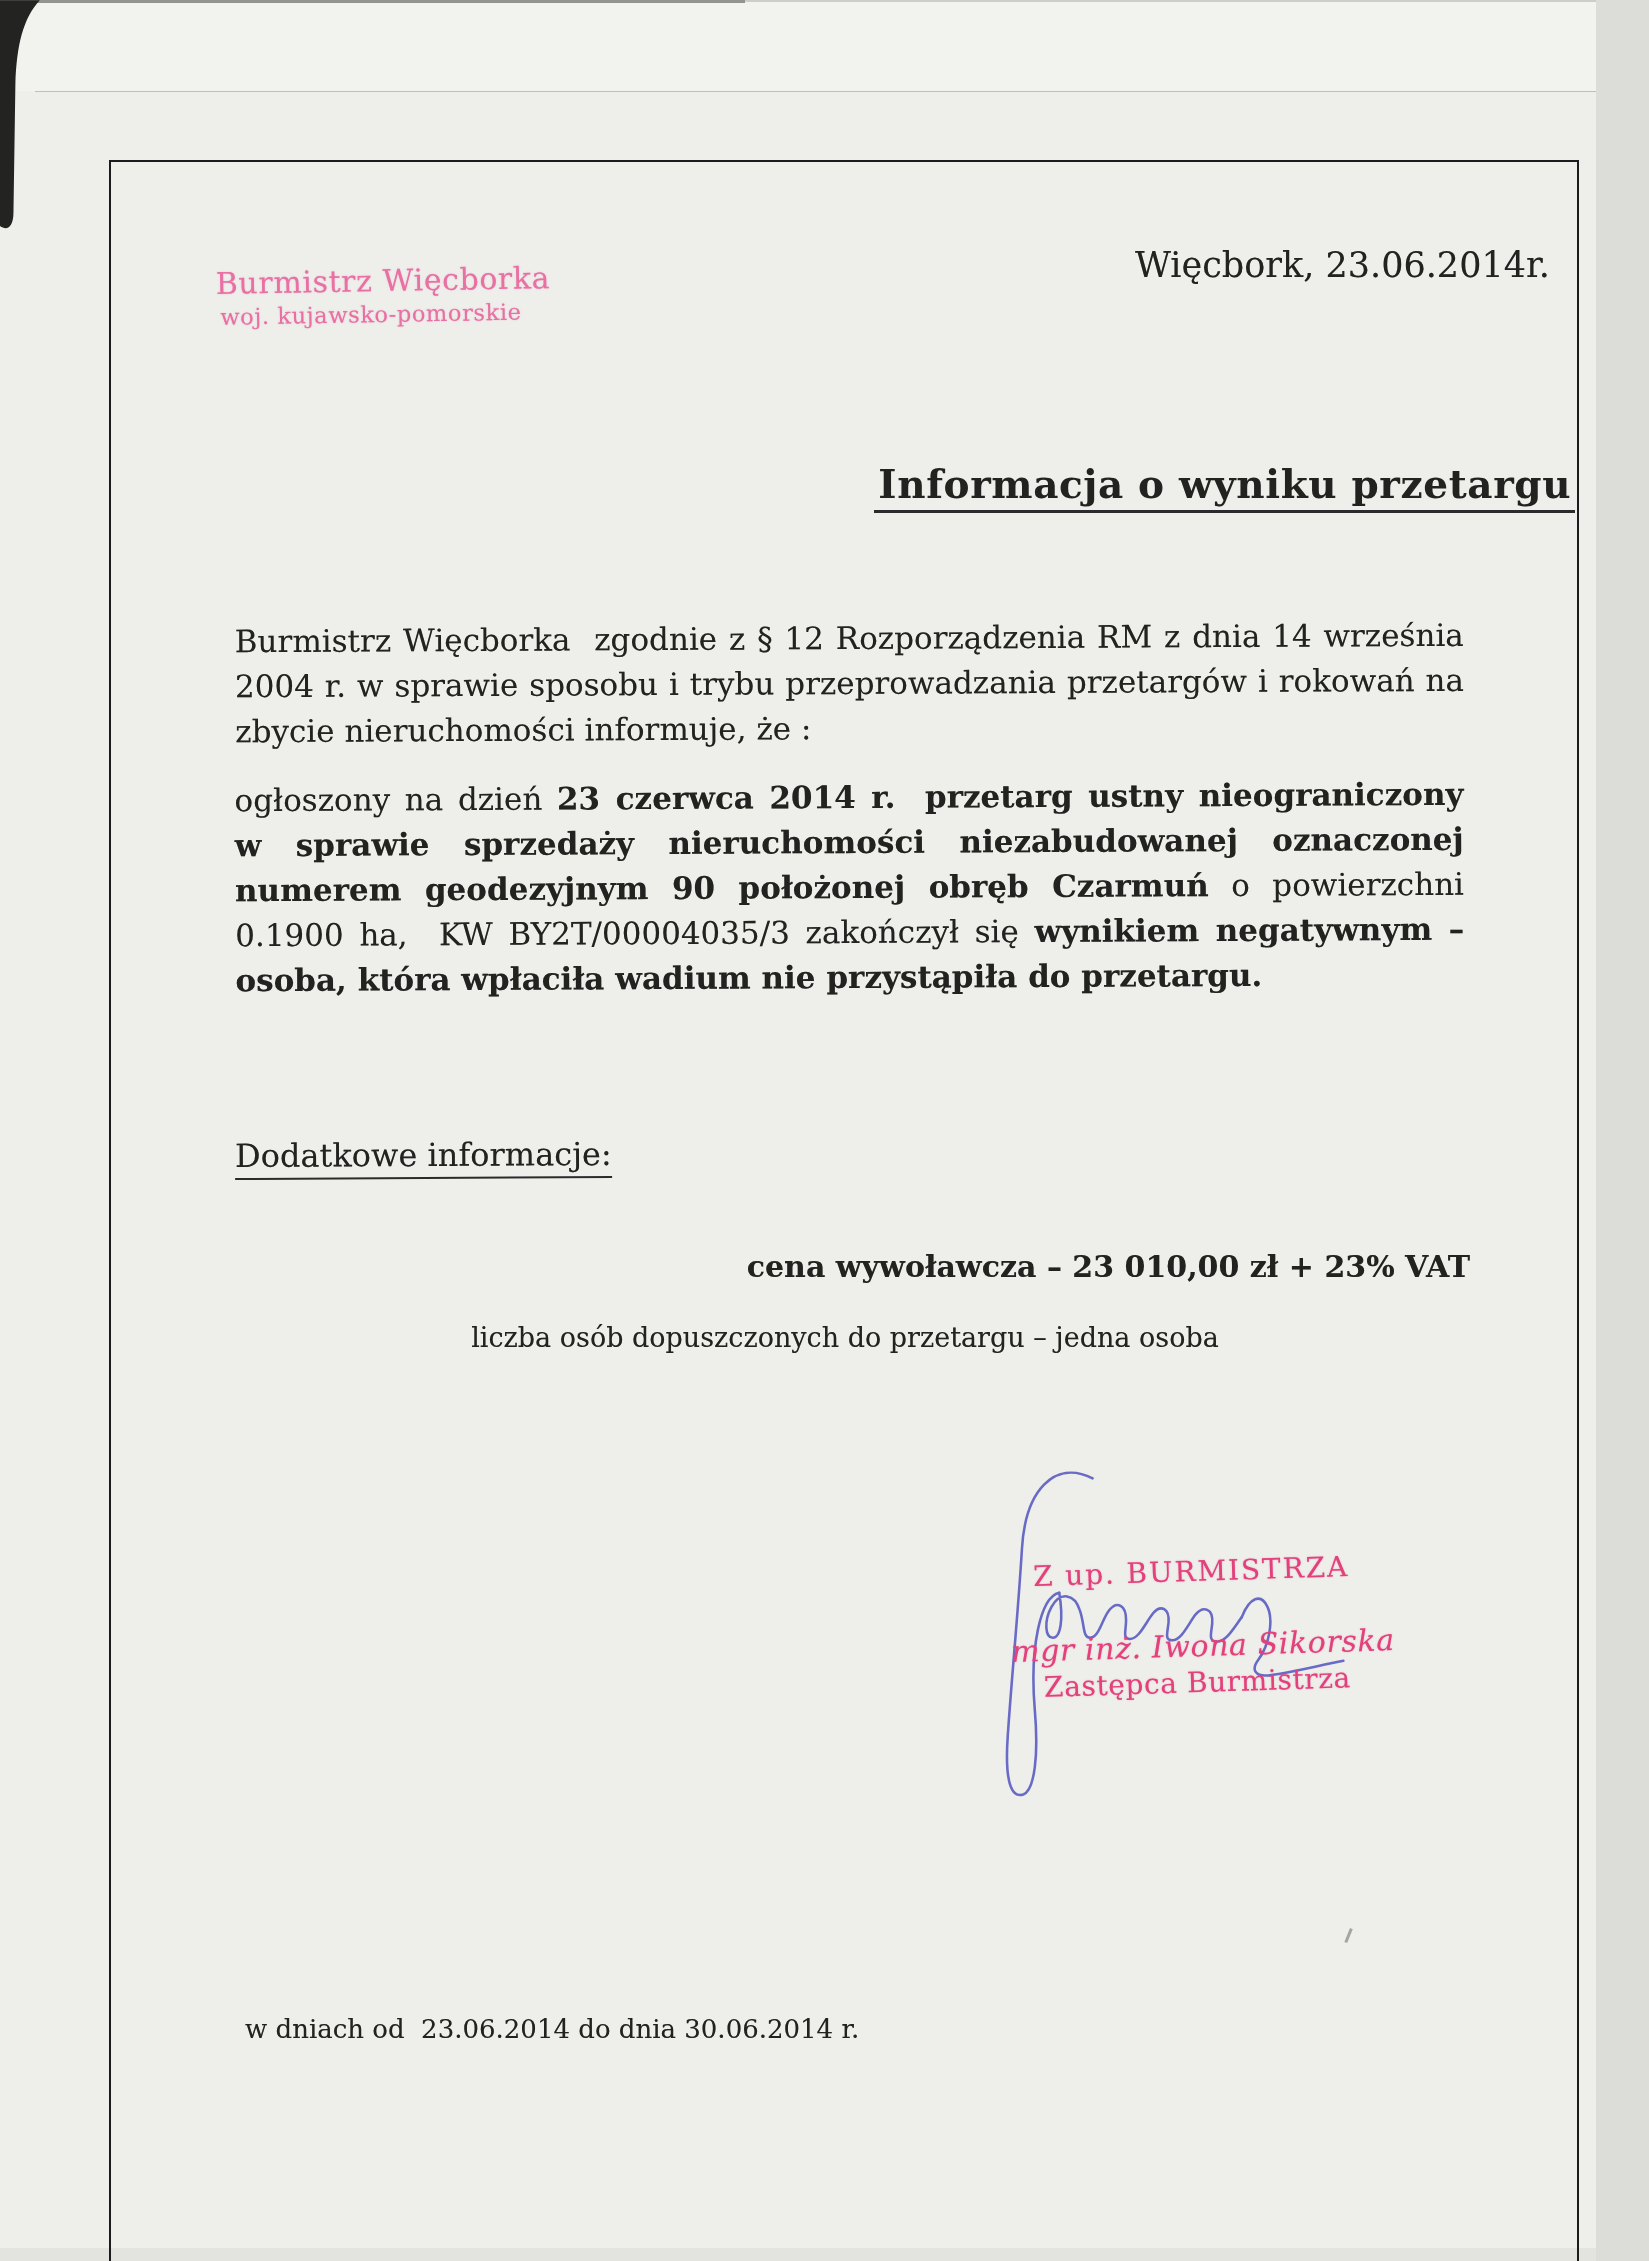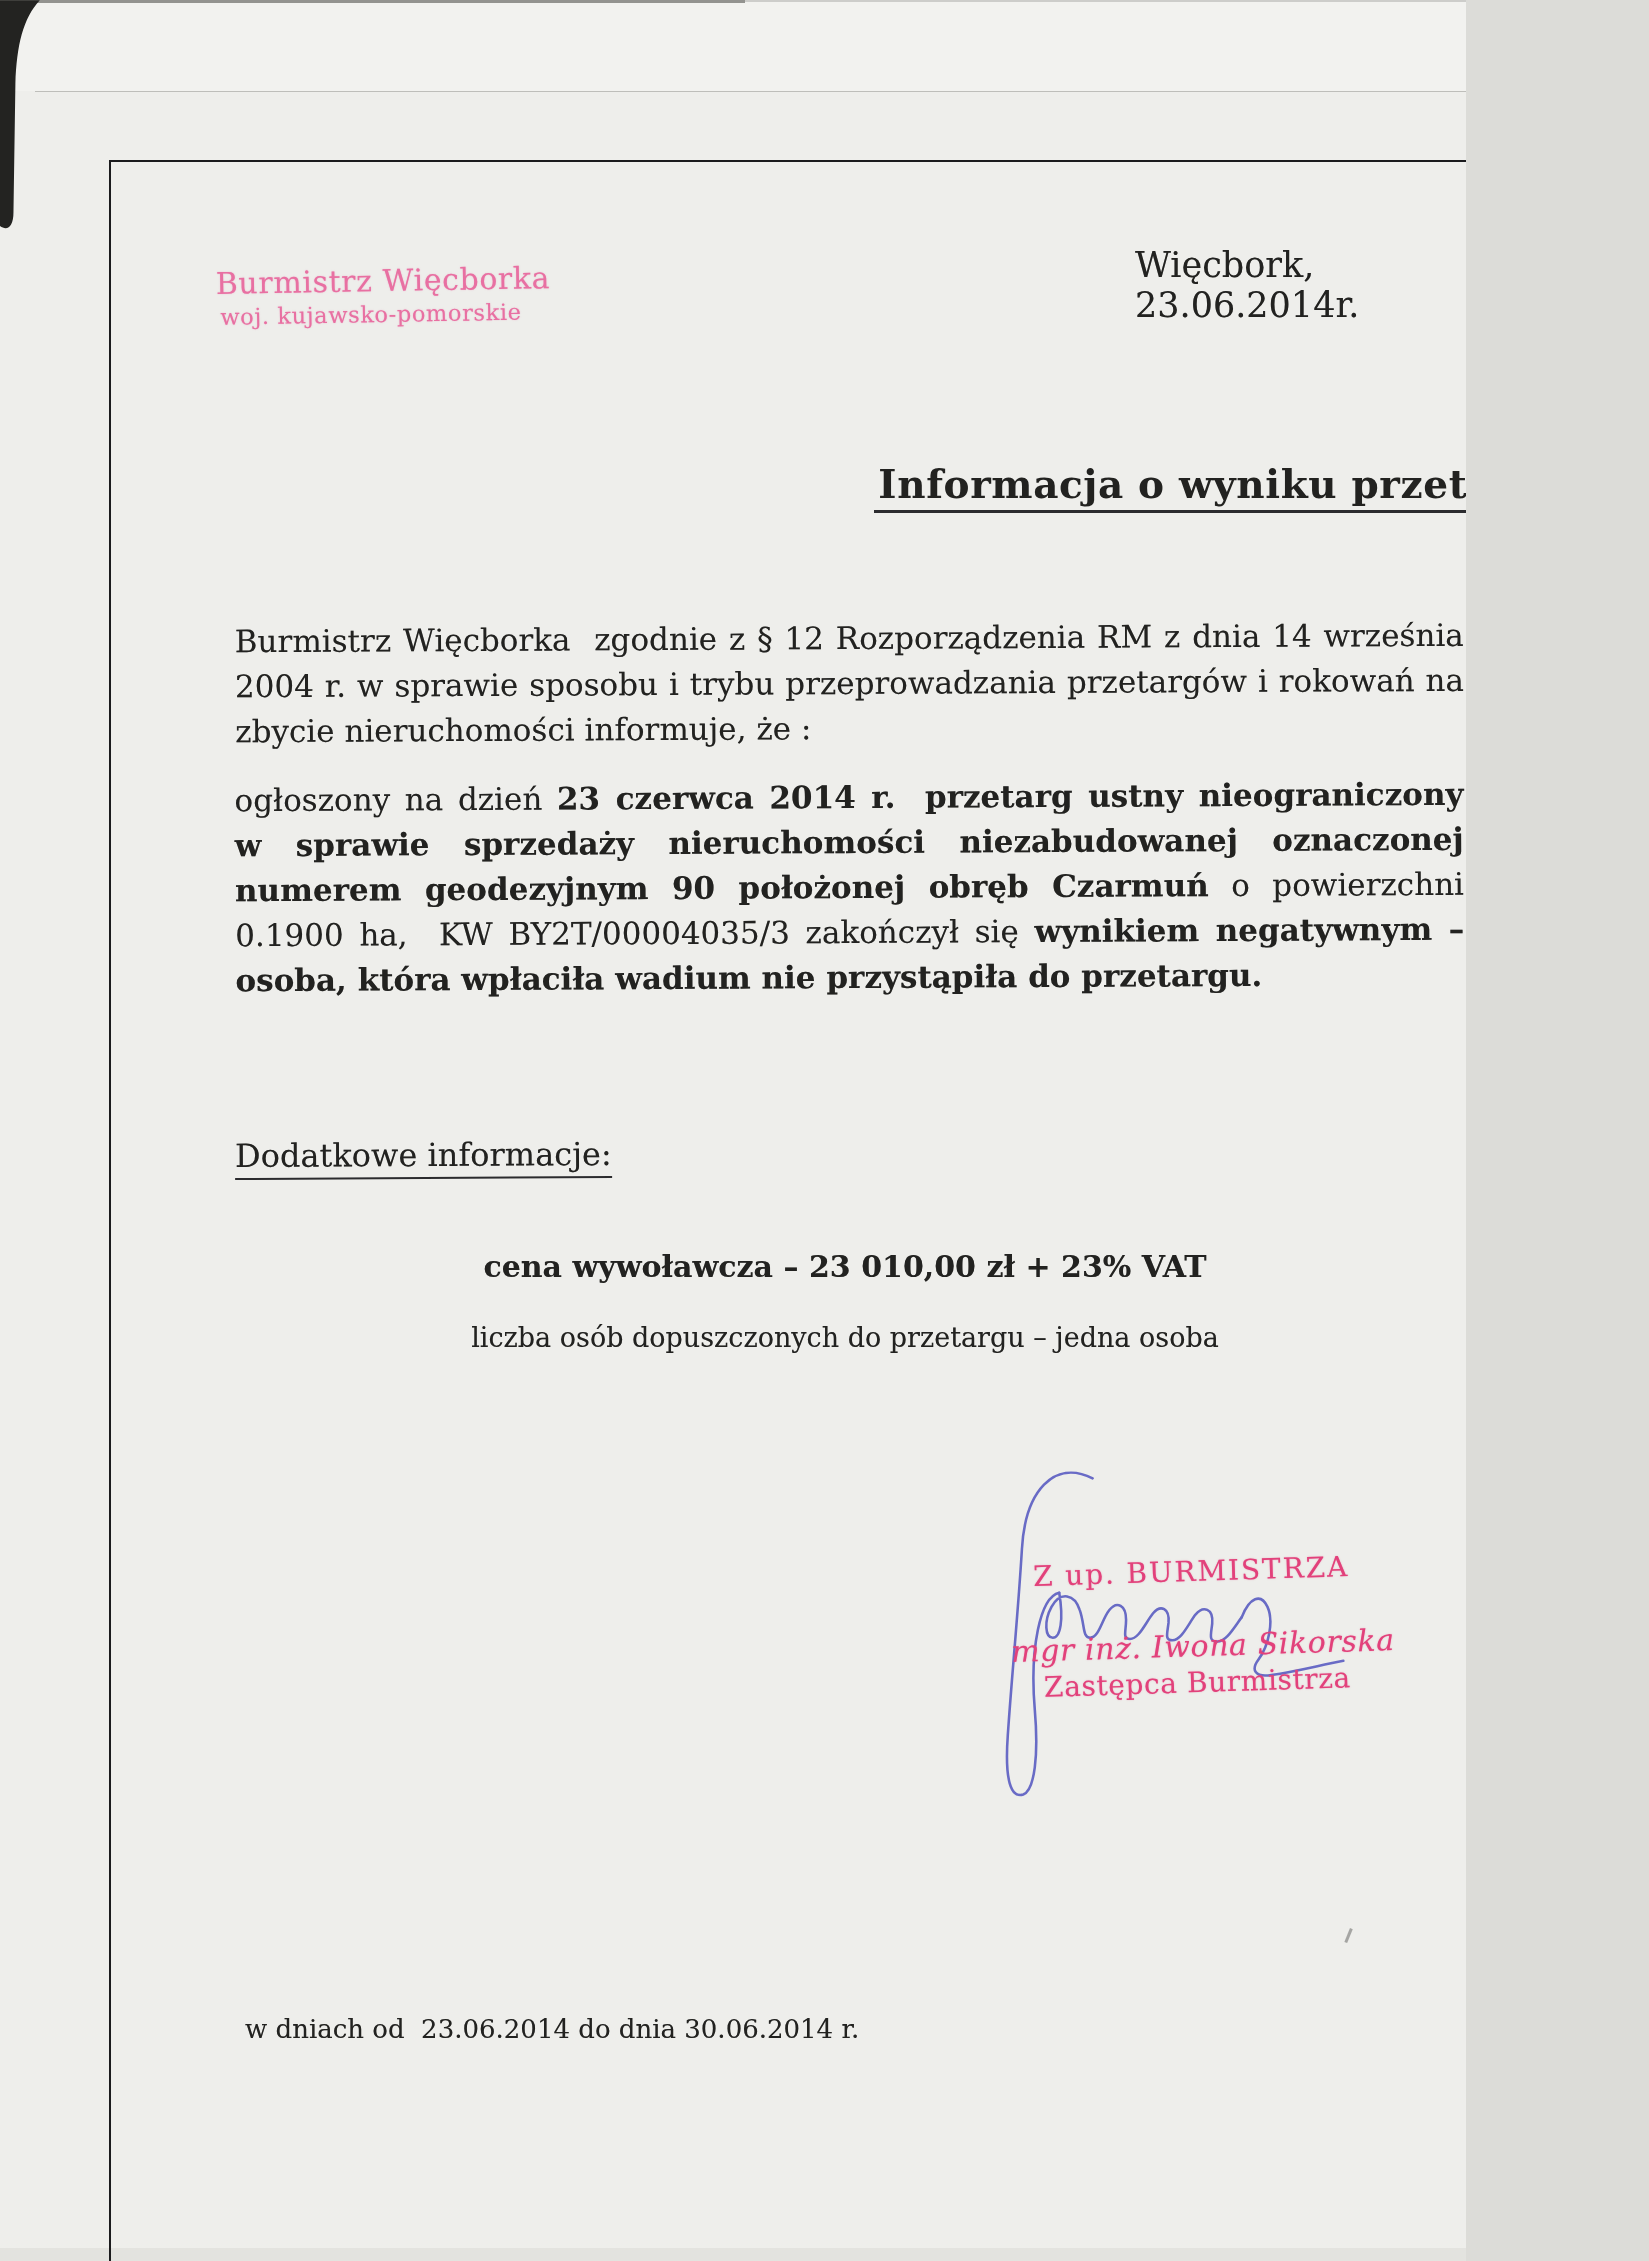--- a/index.html
+++ b/index.html
@@ -4,7 +4,7 @@
 <style>
   html,body { margin:0; padding:0; background:#dcdcd8; }
   .page {
-    position:relative; width:1466px; height:2261px;
+    position:relative; width:1596px; height:2261px;
     background:#eeeeeb; overflow:hidden;
     font-family:"DejaVu Serif","Liberation Serif",serif;
     color:#222220;

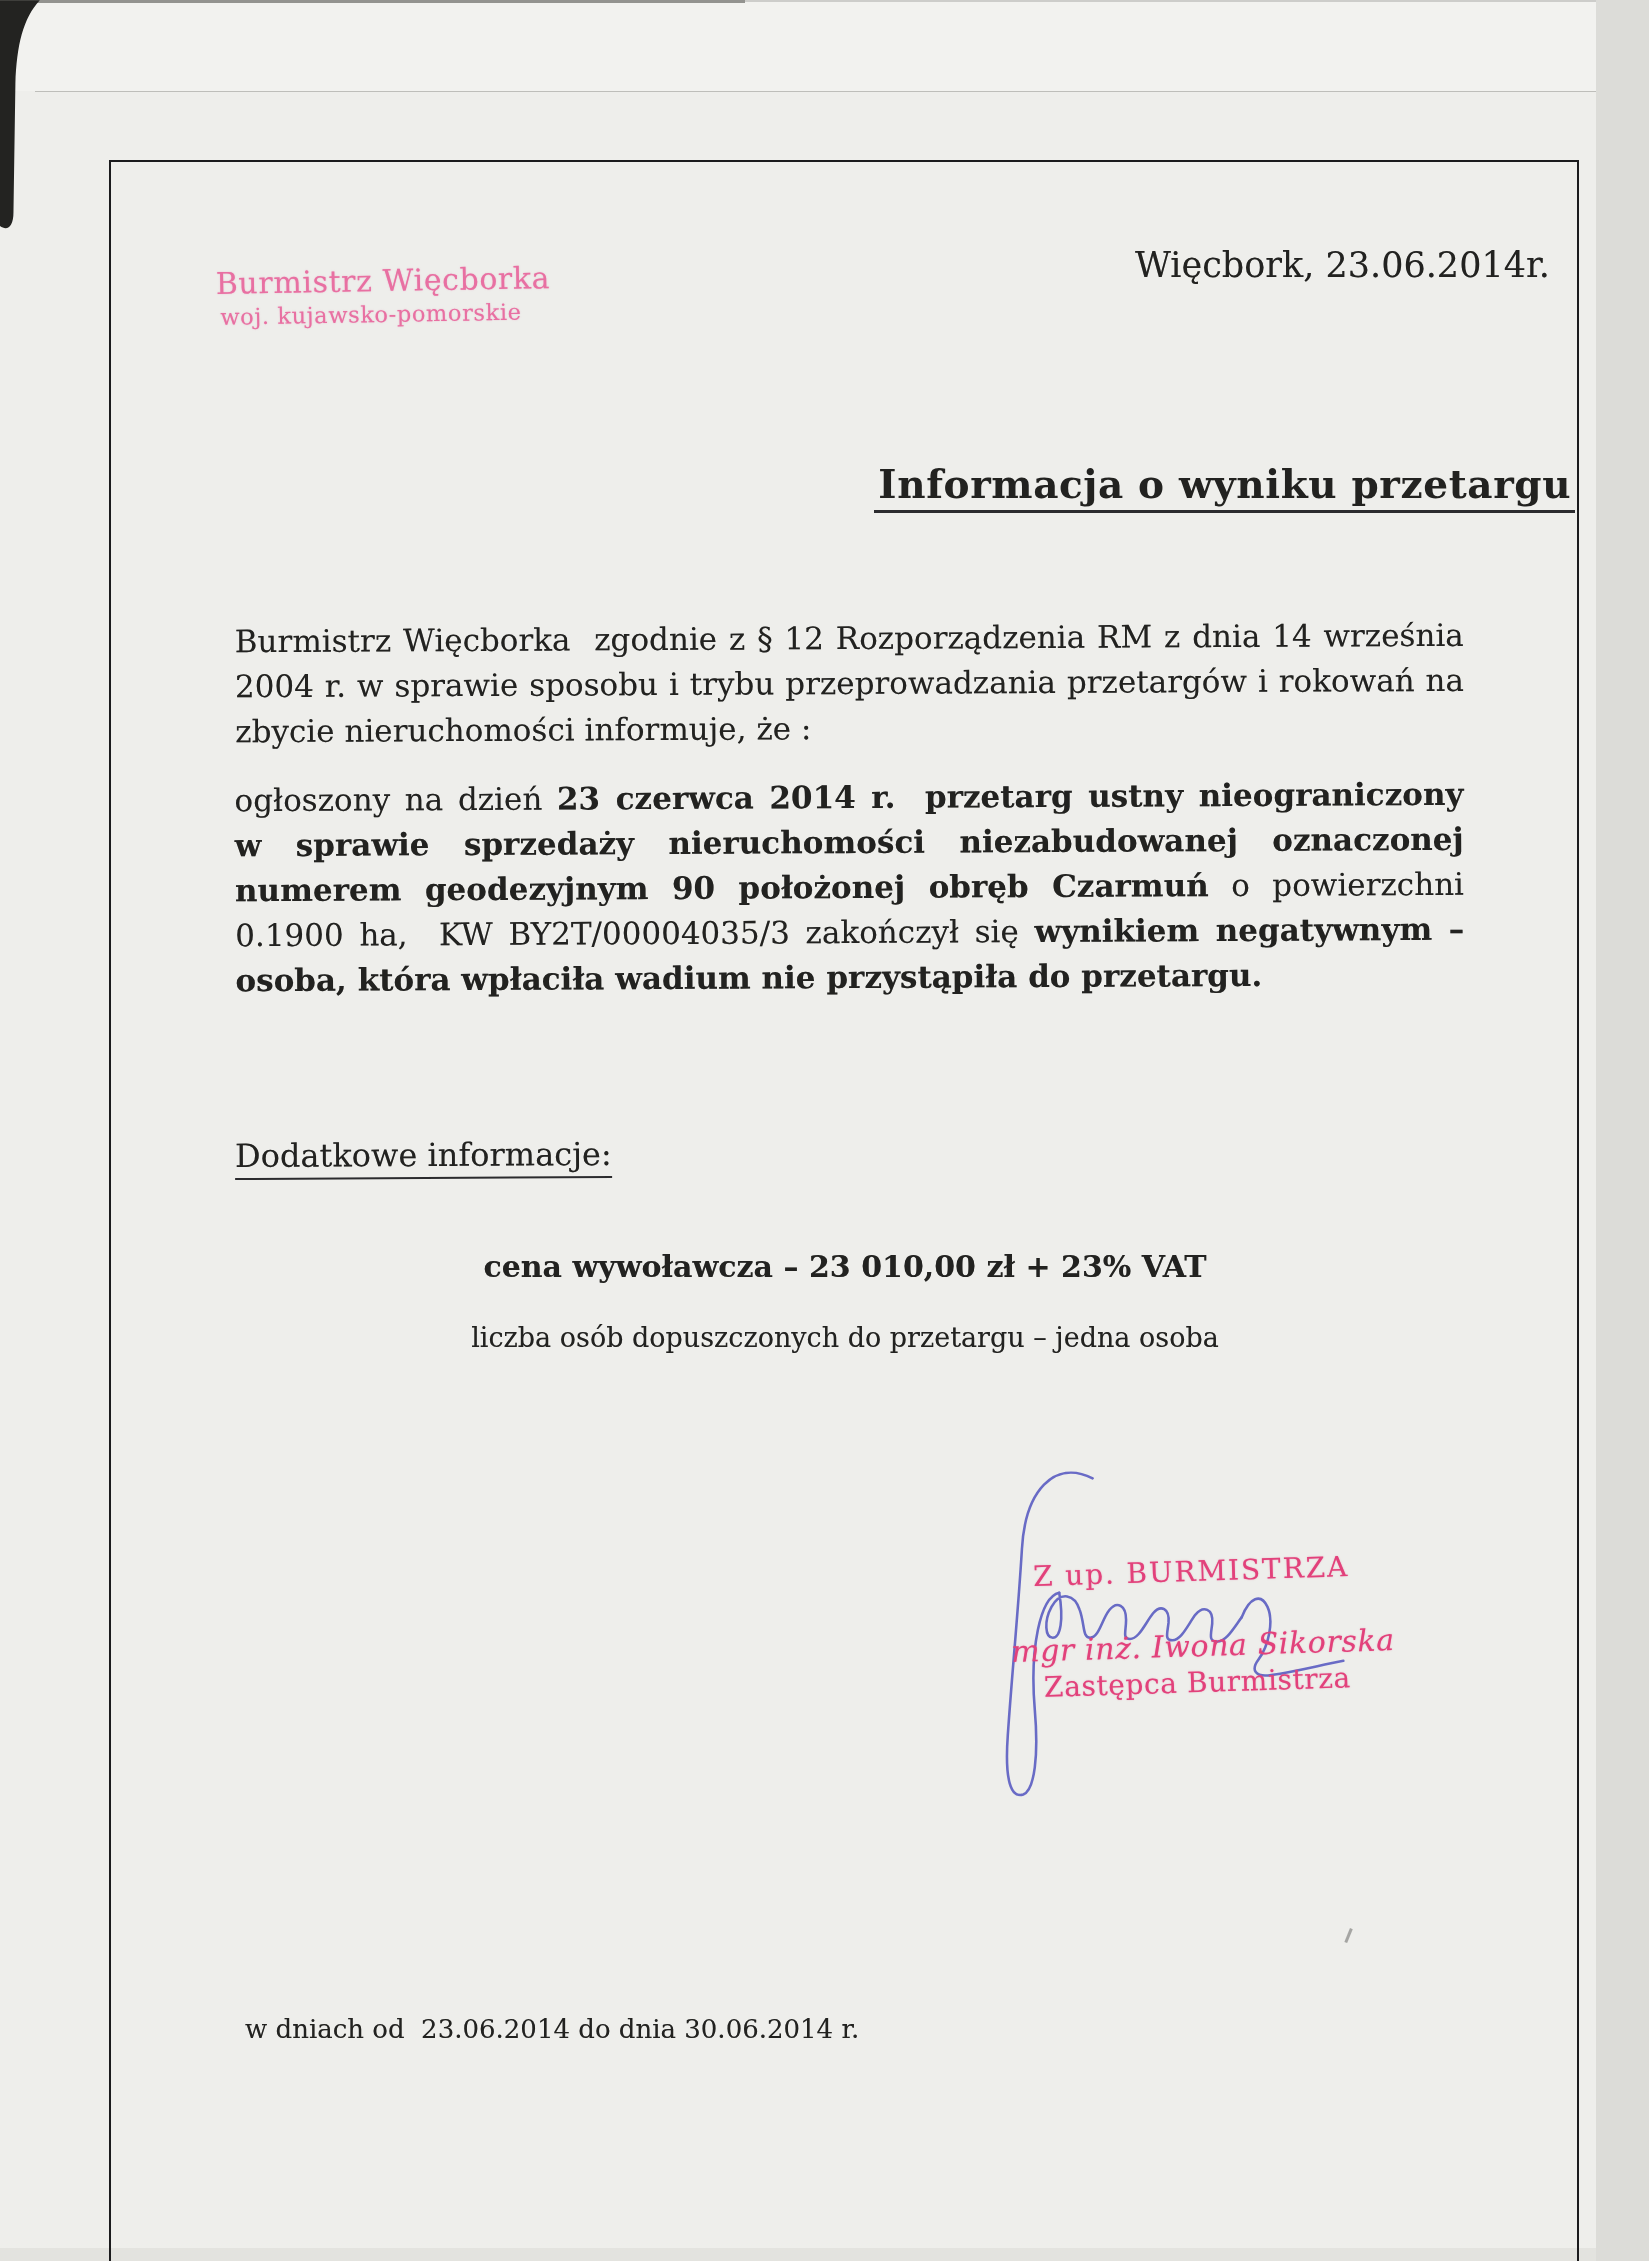--- a/index.html
+++ b/index.html
@@ -46,7 +46,7 @@
   .additional { position:absolute; left:235px; top:1136px; font-size:32px; transform:rotate(-0.3deg); }
   .additional span { border-bottom:2.6px solid #2b2b2e; padding-bottom:3.2px; }
 
-  .price-line { position:absolute; left:220px; top:1249px; width:1250px; text-align:center; font-size:30px; font-weight:bold; }
+  .price-line { position:absolute; left:220px; top:1249px; width:1250px; text-align:right; font-size:30px; font-weight:bold; }
   .participants-line { position:absolute; left:220px; top:1322px; width:1250px; text-align:center; font-size:27px; }
 
   

